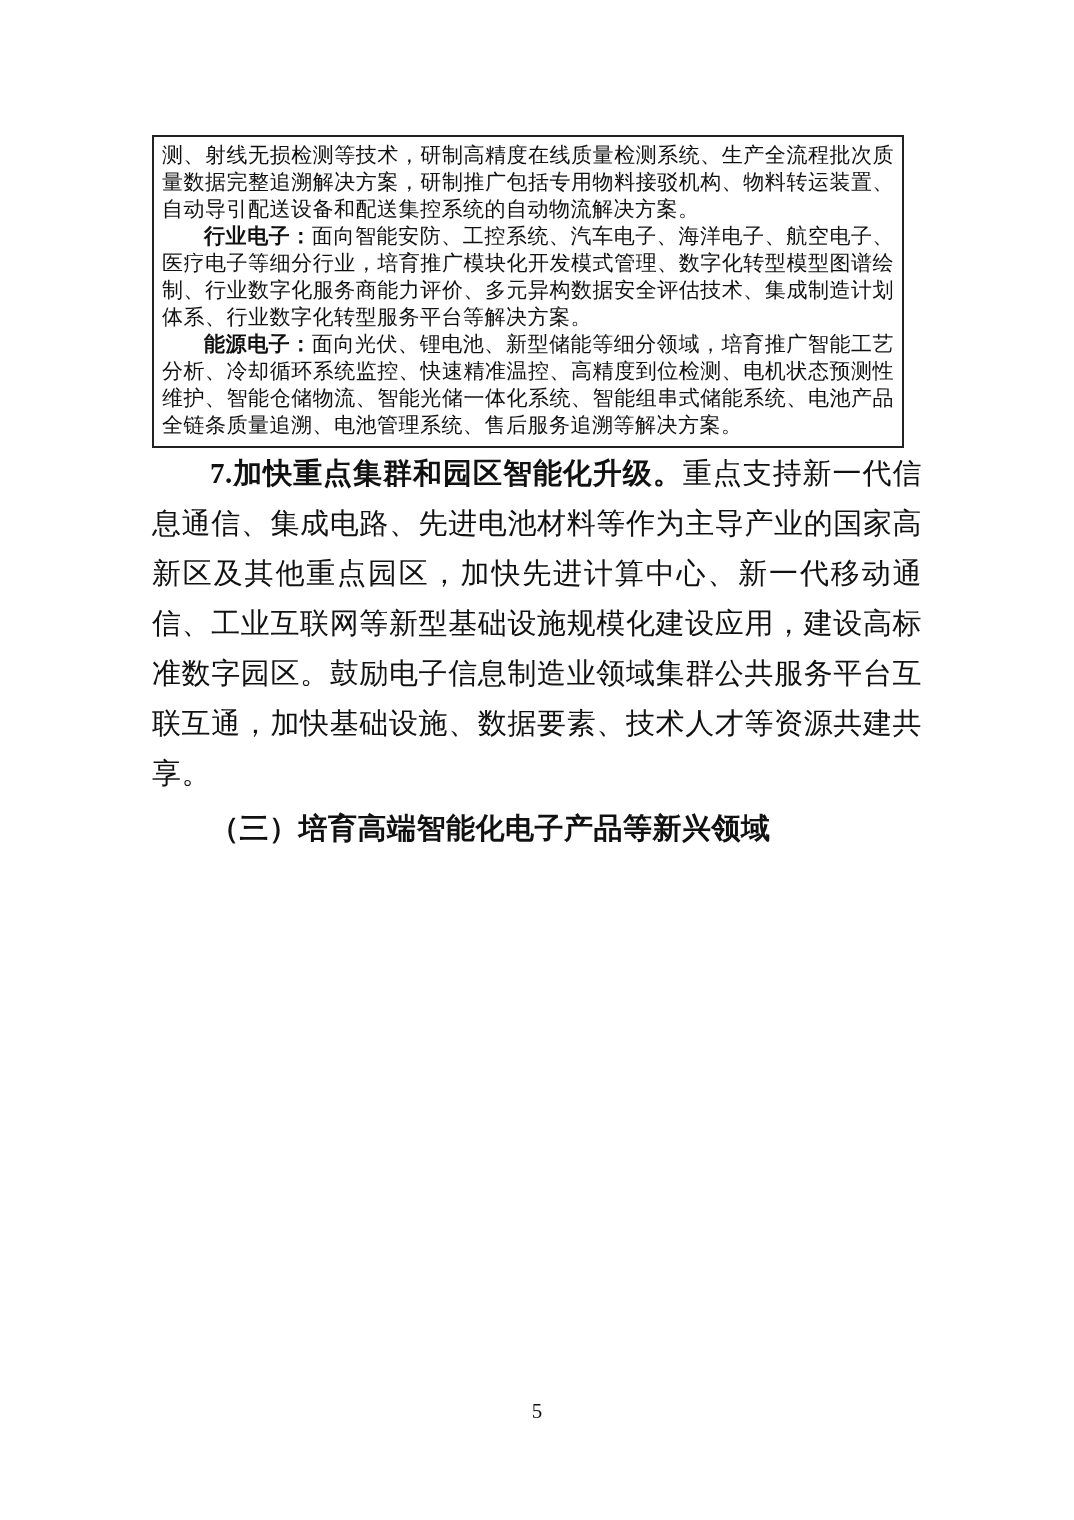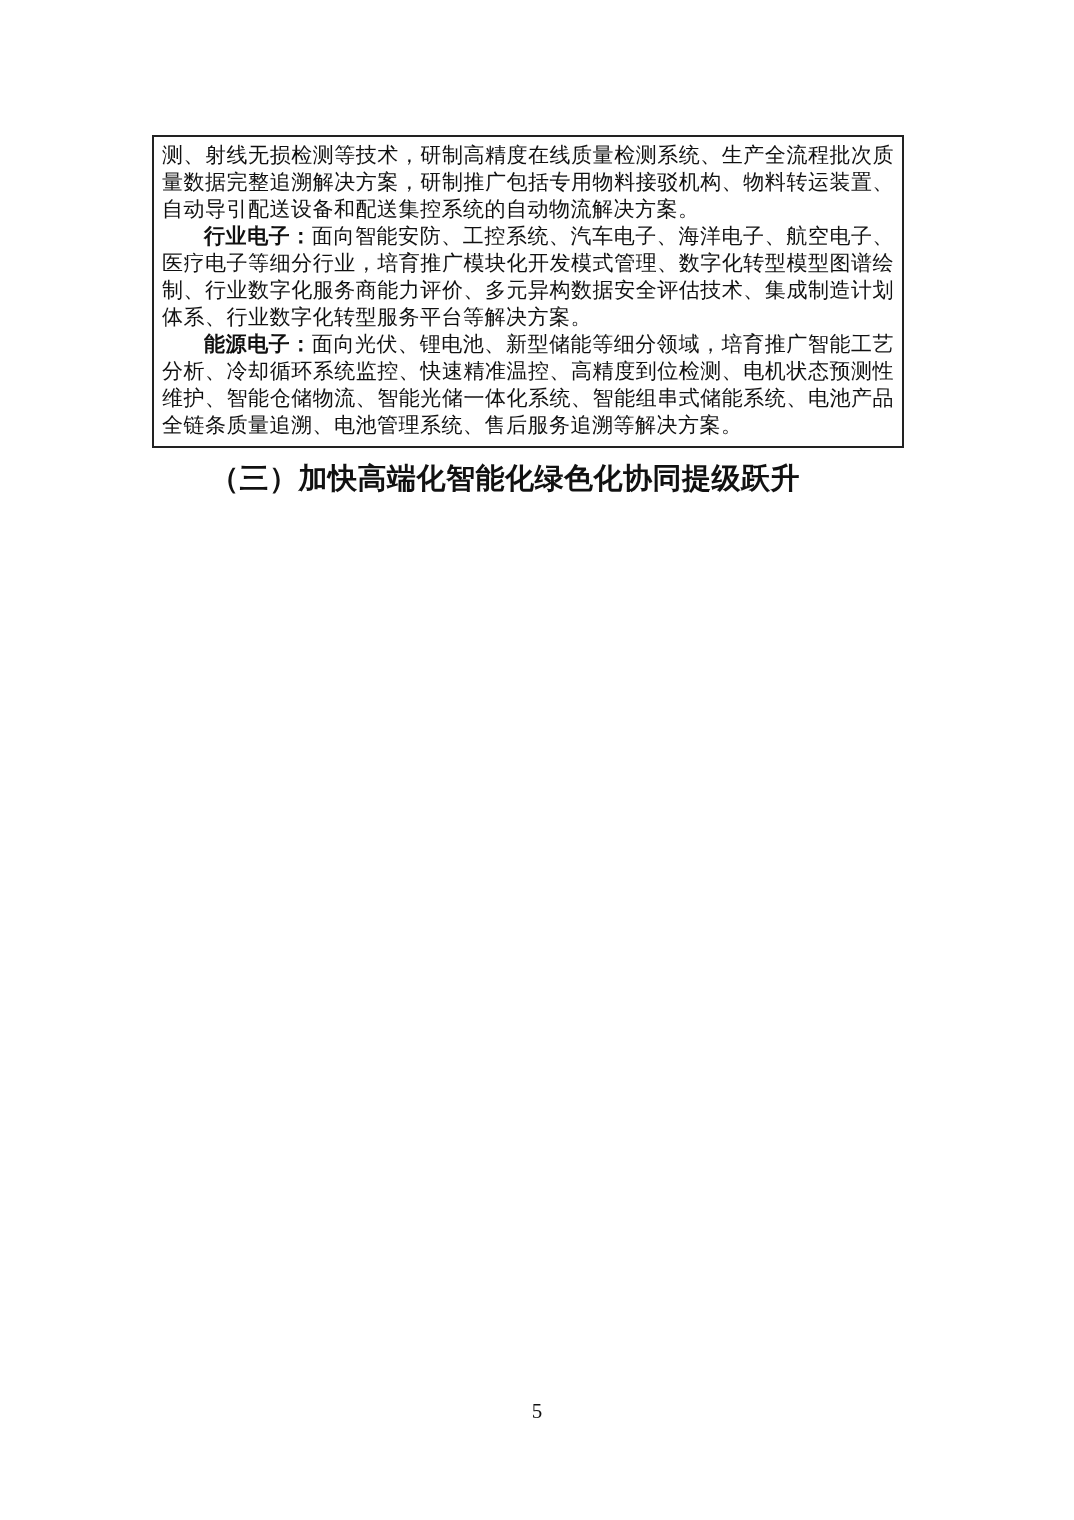--- a/index.html
+++ b/index.html
@@ -90,6 +90,9 @@
     </div>
 
 
+    <p class="body-para">
+      <span class="lead">7.加快重点集群和园区智能化升级。</span><span>重点支持新一代信息通信、集成电路、先进电池材料等作为主导产业的国家高新区及其他重点园区，加快先进计算中心、新一代移动通信、工业互联网等新型基础设施规模化建设应用，建设高标准数字园区。鼓励电子信息制造业领域集群公共服务平台互联互通，加快基础设施、数据要素、技术人才等资源共建共享。</span>
+    </p>
 
     <p class="section-heading">（三）加快高端化智能化绿色化协同提级跃升</p>
 

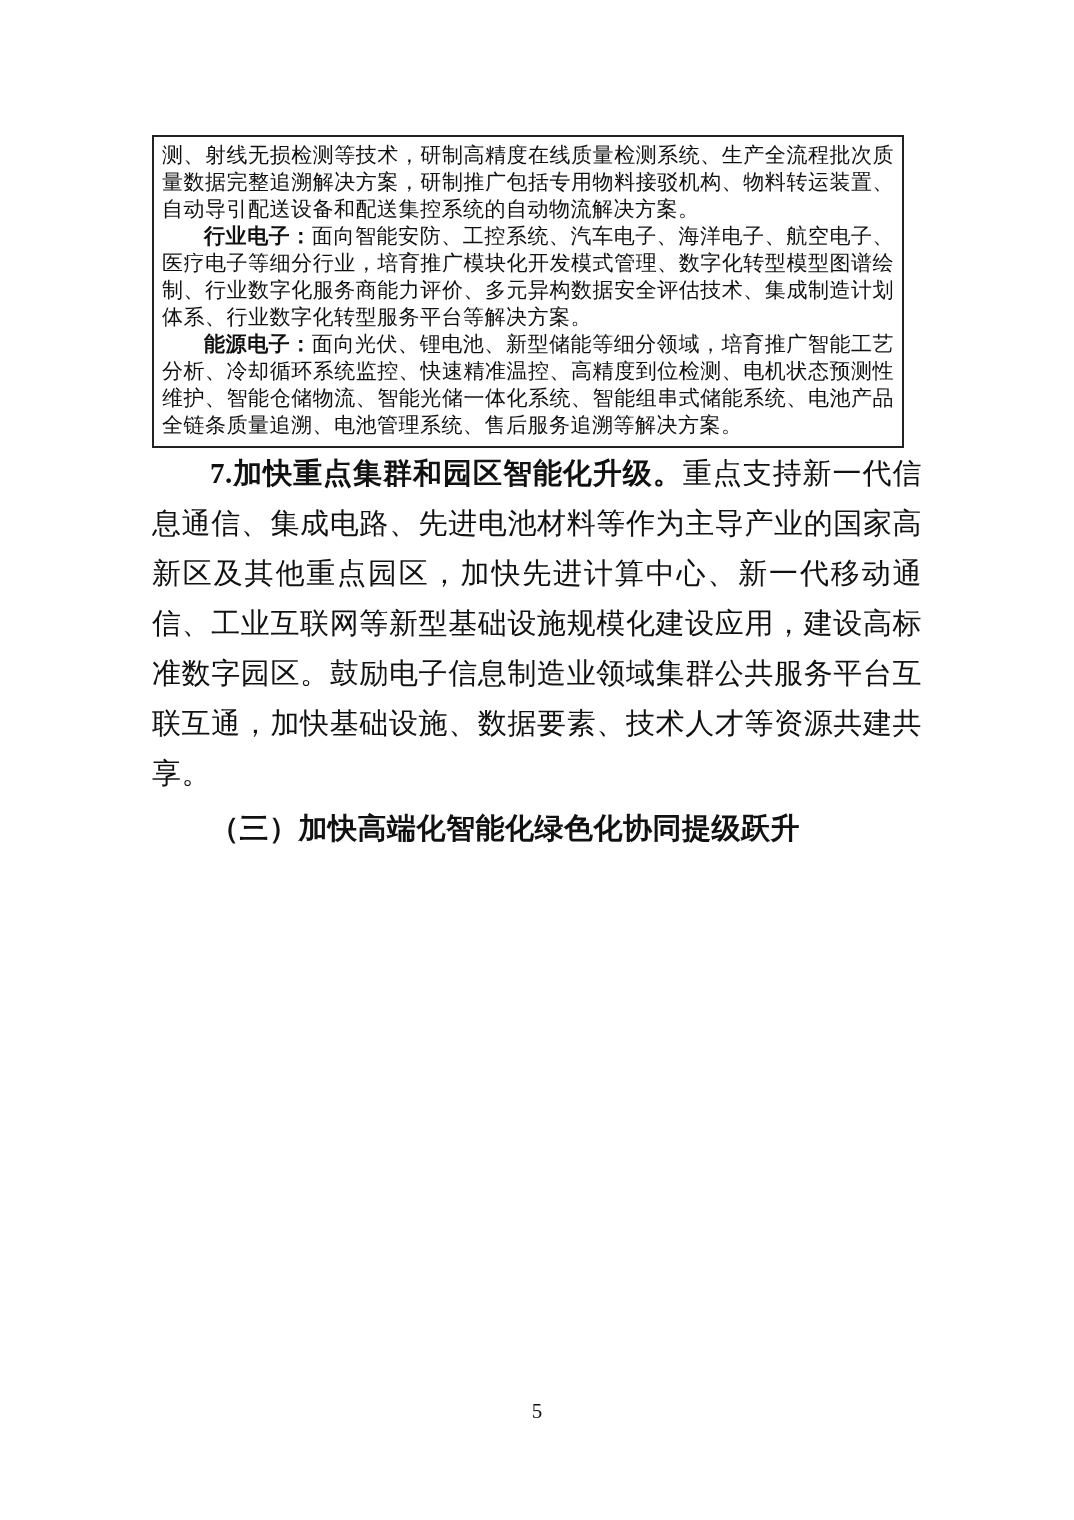--- a/index.html
+++ b/index.html
@@ -94,7 +94,7 @@
       <span class="lead">7.加快重点集群和园区智能化升级。</span><span>重点支持新一代信息通信、集成电路、先进电池材料等作为主导产业的国家高新区及其他重点园区，加快先进计算中心、新一代移动通信、工业互联网等新型基础设施规模化建设应用，建设高标准数字园区。鼓励电子信息制造业领域集群公共服务平台互联互通，加快基础设施、数据要素、技术人才等资源共建共享。</span>
     </p>
 
-    <p class="section-heading">（三）加快高端化智能化绿色化协同提级跃升</p>
+    <p class="section-heading">（三）培育高端智能化电子产品等新兴领域</p>
 
 
   </div>

